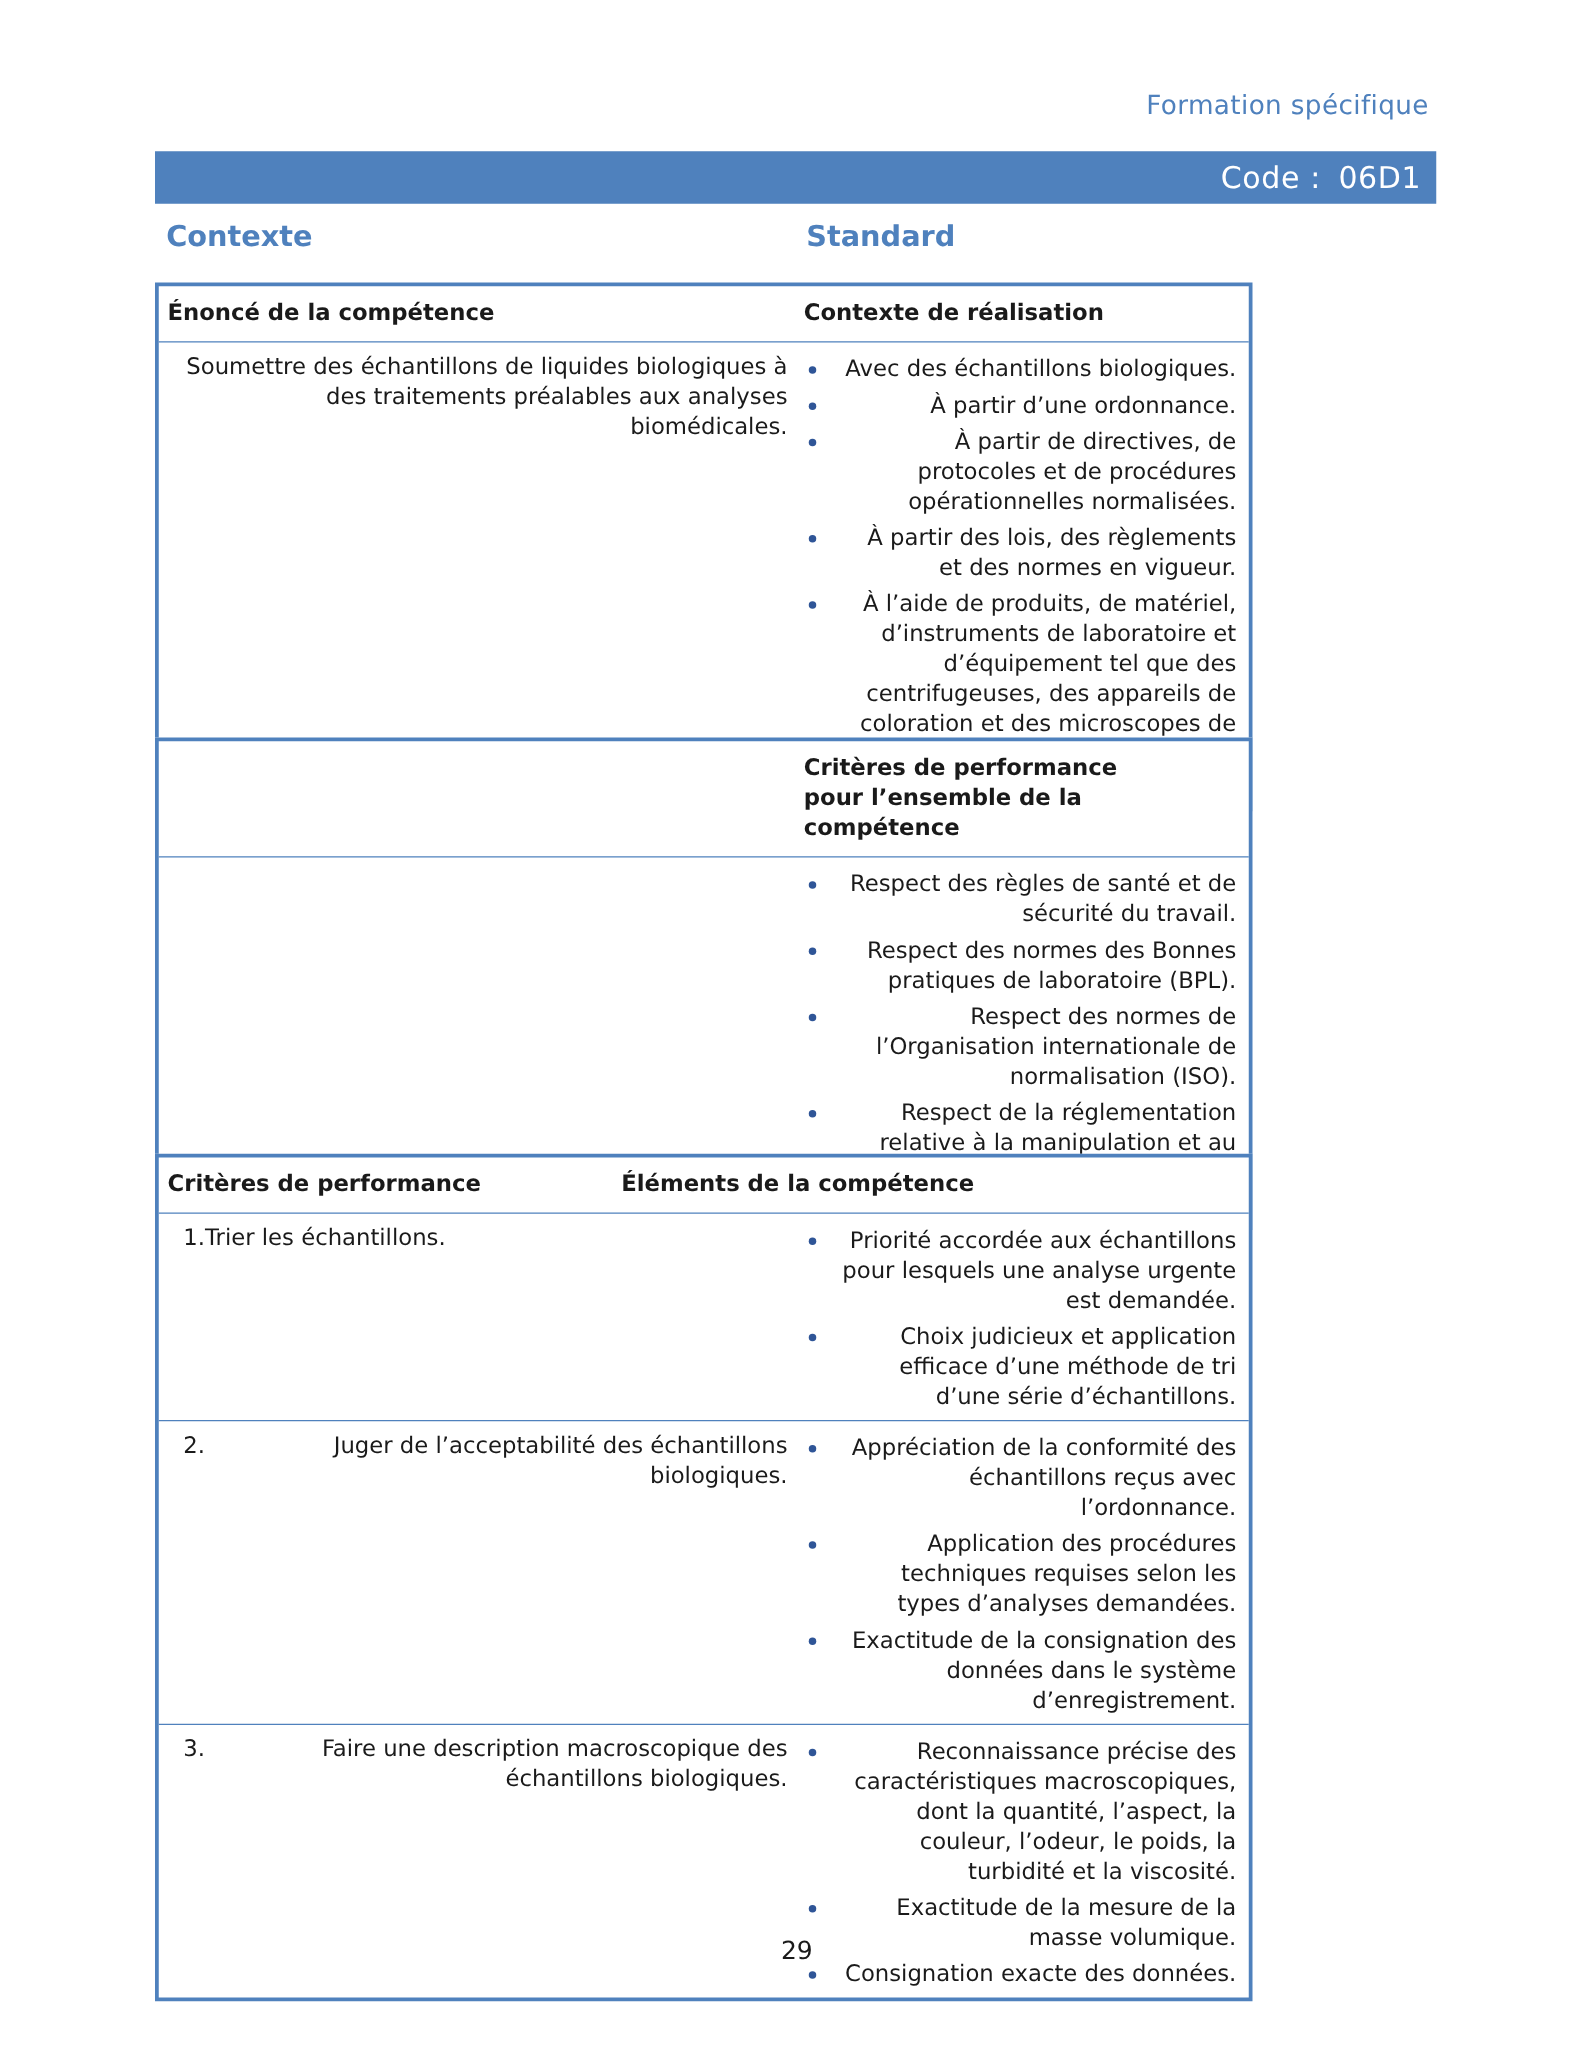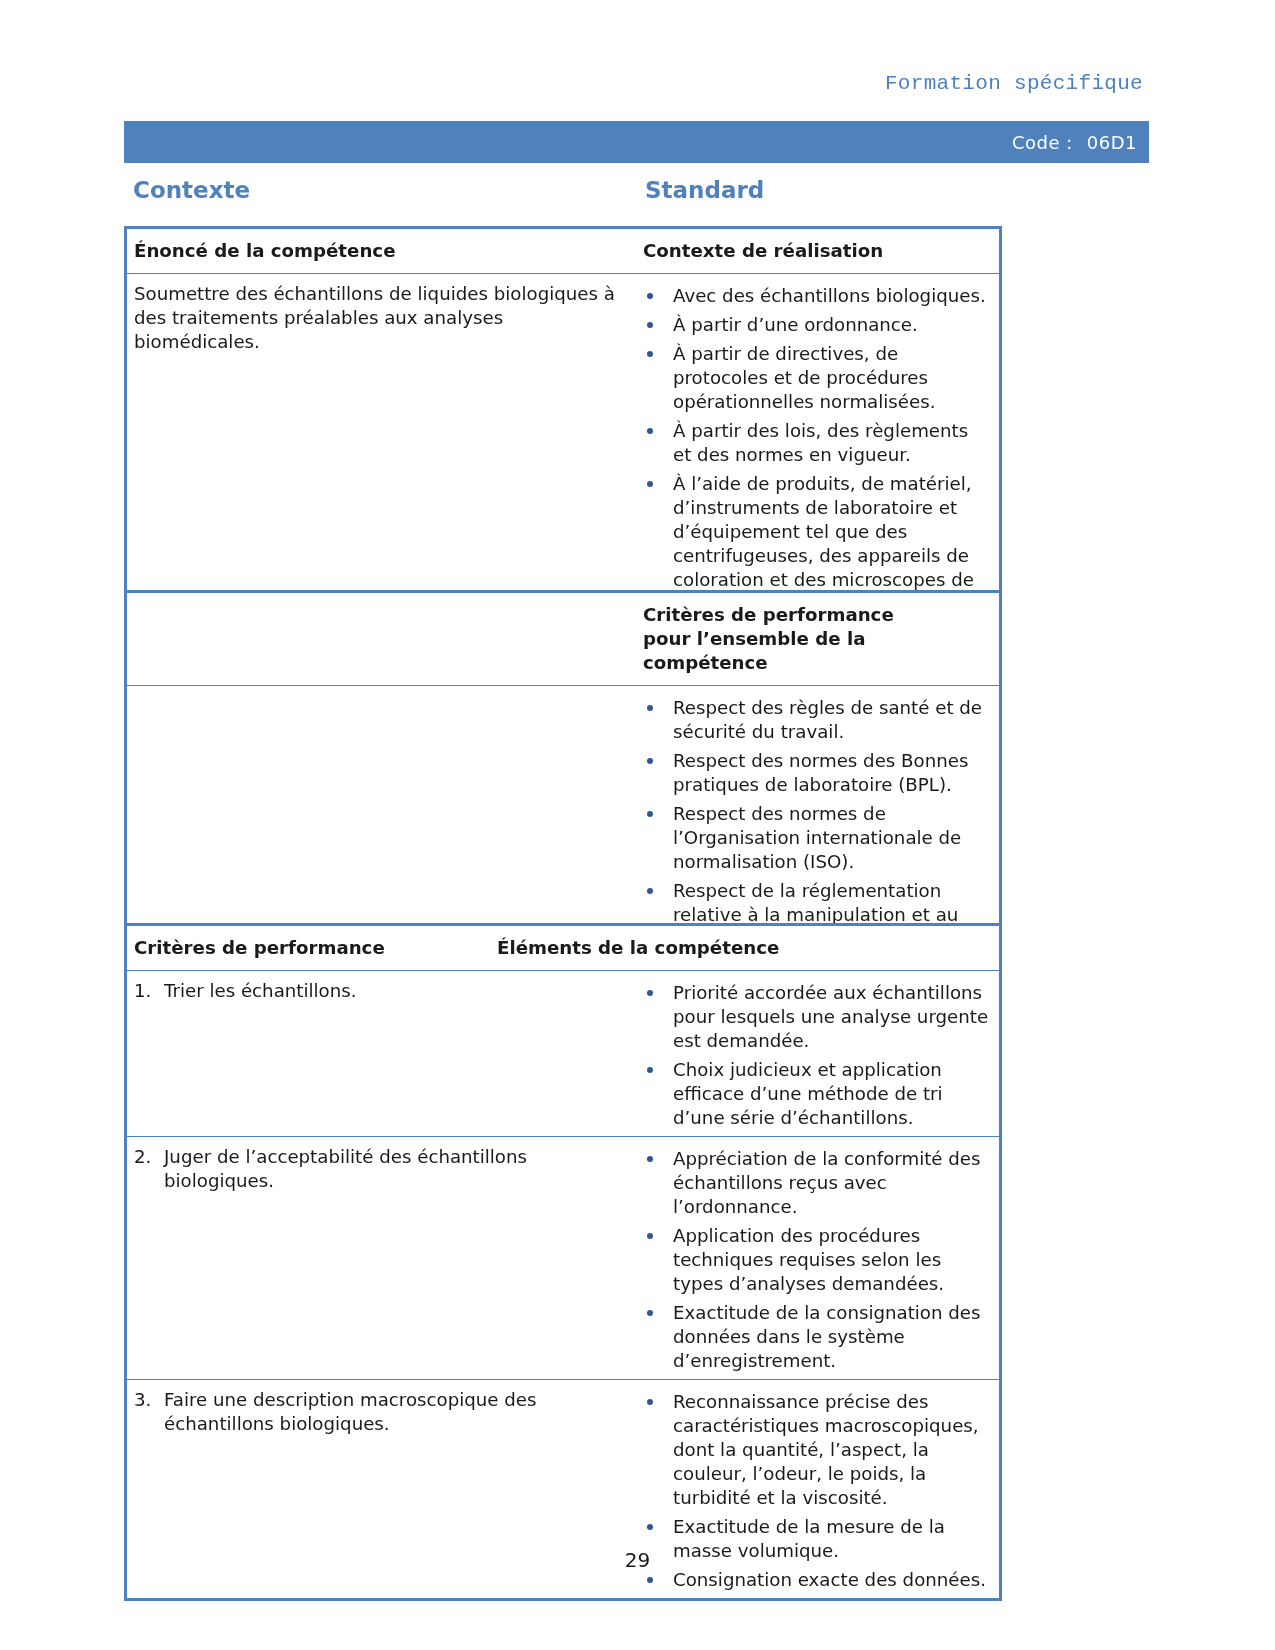--- a/index.html
+++ b/index.html
@@ -9,7 +9,7 @@
   }
   .header-title {
     position: absolute; right: 132px; top: 72px;
-    font-size: 21px; color: #4f81bd; letter-spacing: 0.3px; font-family: Liberation Mono, monospace;
+    font-size: 21px; color: #4f81bd; letter-spacing: 0.3px;
   }
   .code-bar {
     position: absolute; left: 124px; top: 121px; width: 1025px; height: 42px;

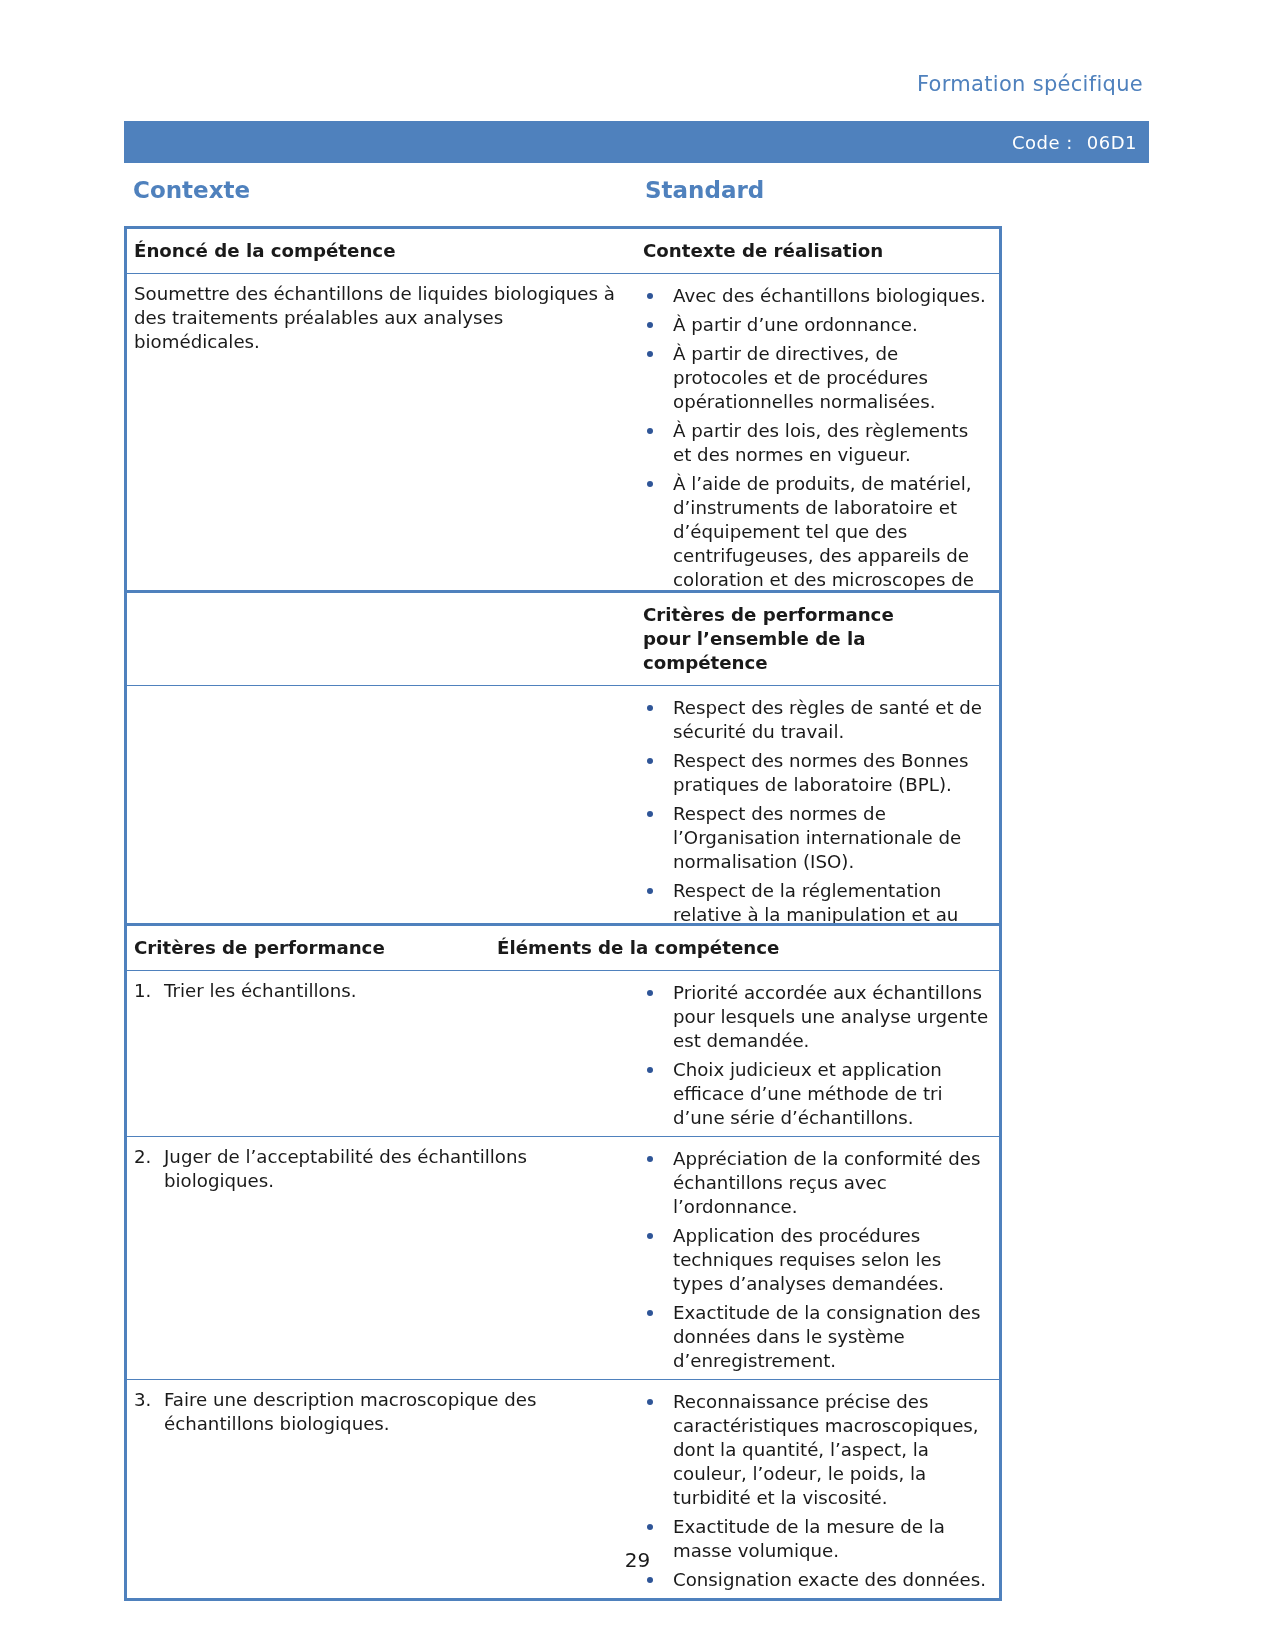--- a/index.html
+++ b/index.html
@@ -13,7 +13,7 @@
   }
   .code-bar {
     position: absolute; left: 124px; top: 121px; width: 1025px; height: 42px;
-    background: #4f81bd; color: #ffffff; font-size: 18px;
+    background: #4f81bd; color: #ffffff; font-size: 24px;
     display: flex; align-items: center; justify-content: flex-end;
     box-sizing: border-box; padding-right: 12px; letter-spacing: 0.5px;
   }

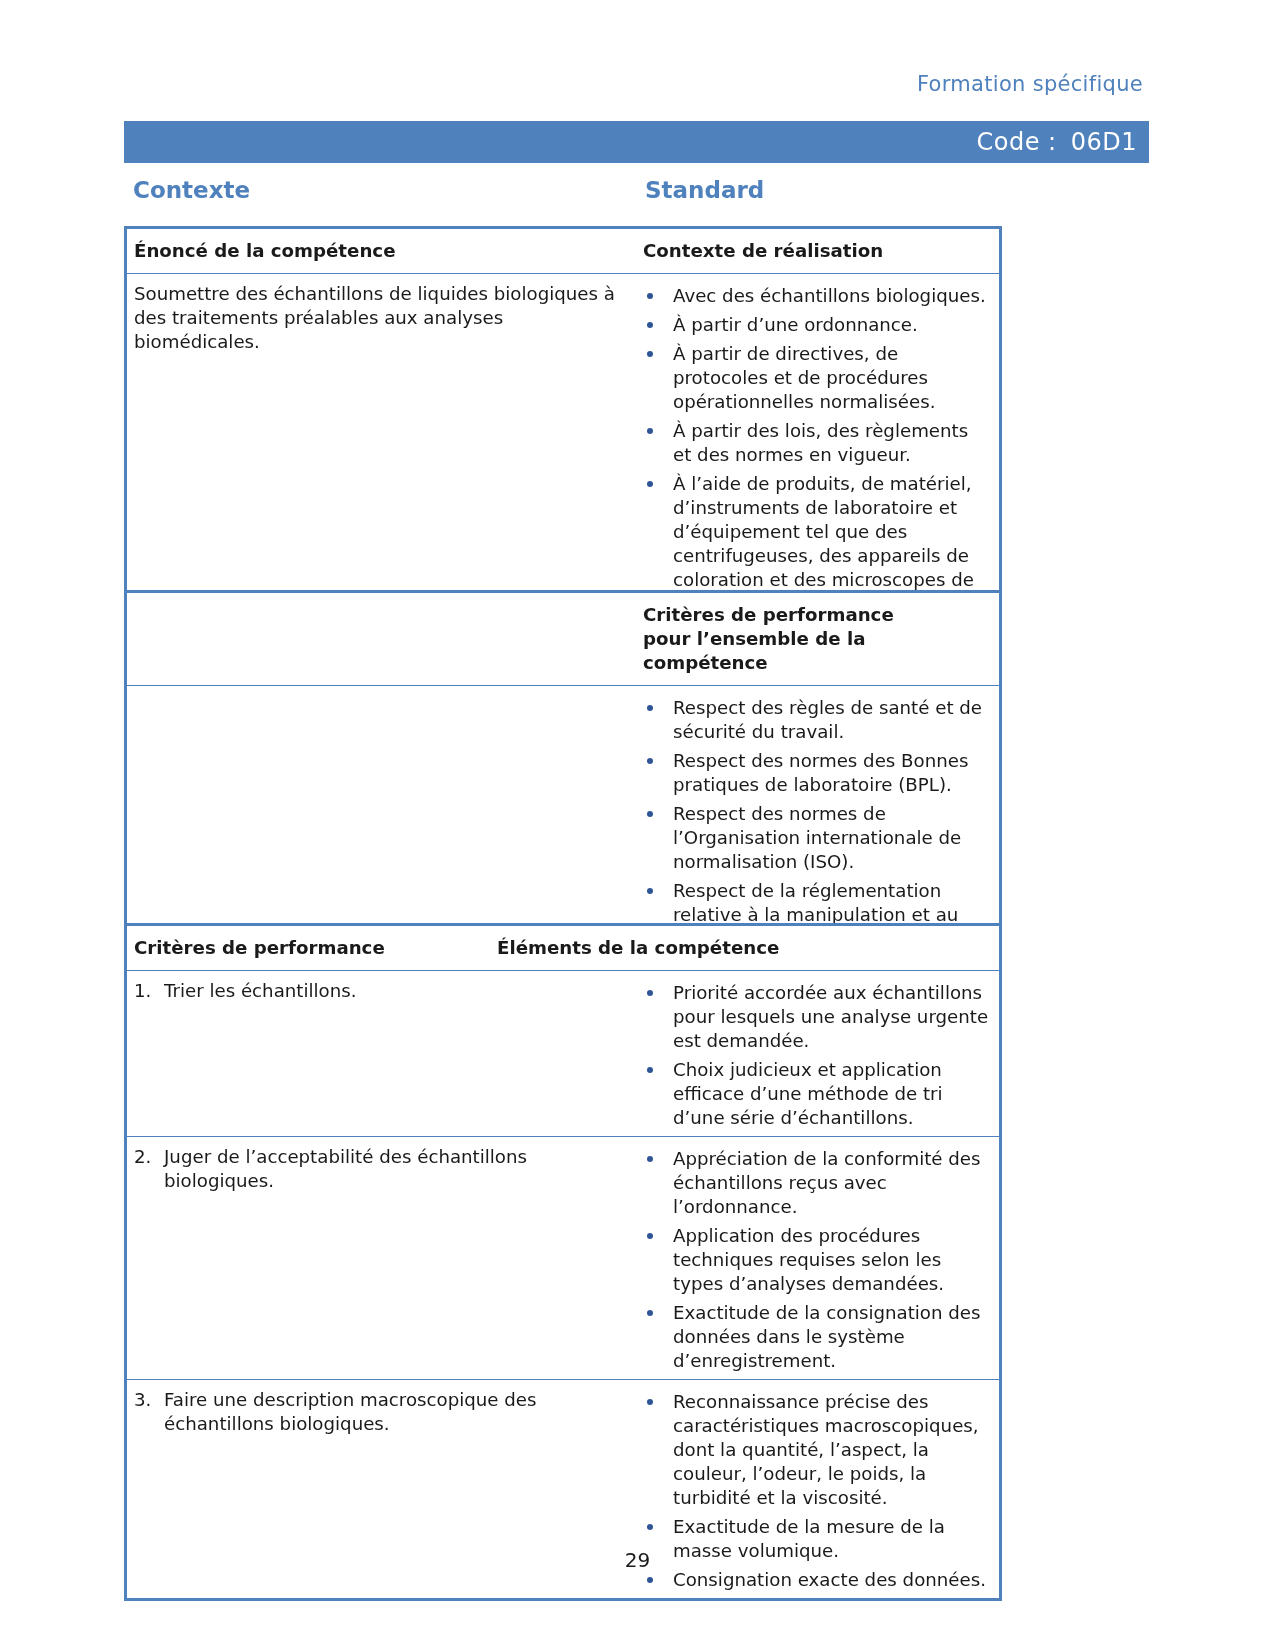--- a/index.html
+++ b/index.html
@@ -30,7 +30,7 @@
     border: 3px solid #4f81bd; background: #fff;
   }
   .row { display: flex; }
-  .row + .row { border-top: 1.5px solid #4f81bd; }
+  .row + .row { border-top: 1.5px solid #4f81bd; text-align: right; }
   .cell { box-sizing: border-box; font-size: 18.2px; line-height: 24px; }
   .cell-left { width: 509px; padding: 8px 6px 8px 7px; }
   .cell-right { flex: 1; padding: 8px 10px 8px 7px; }

